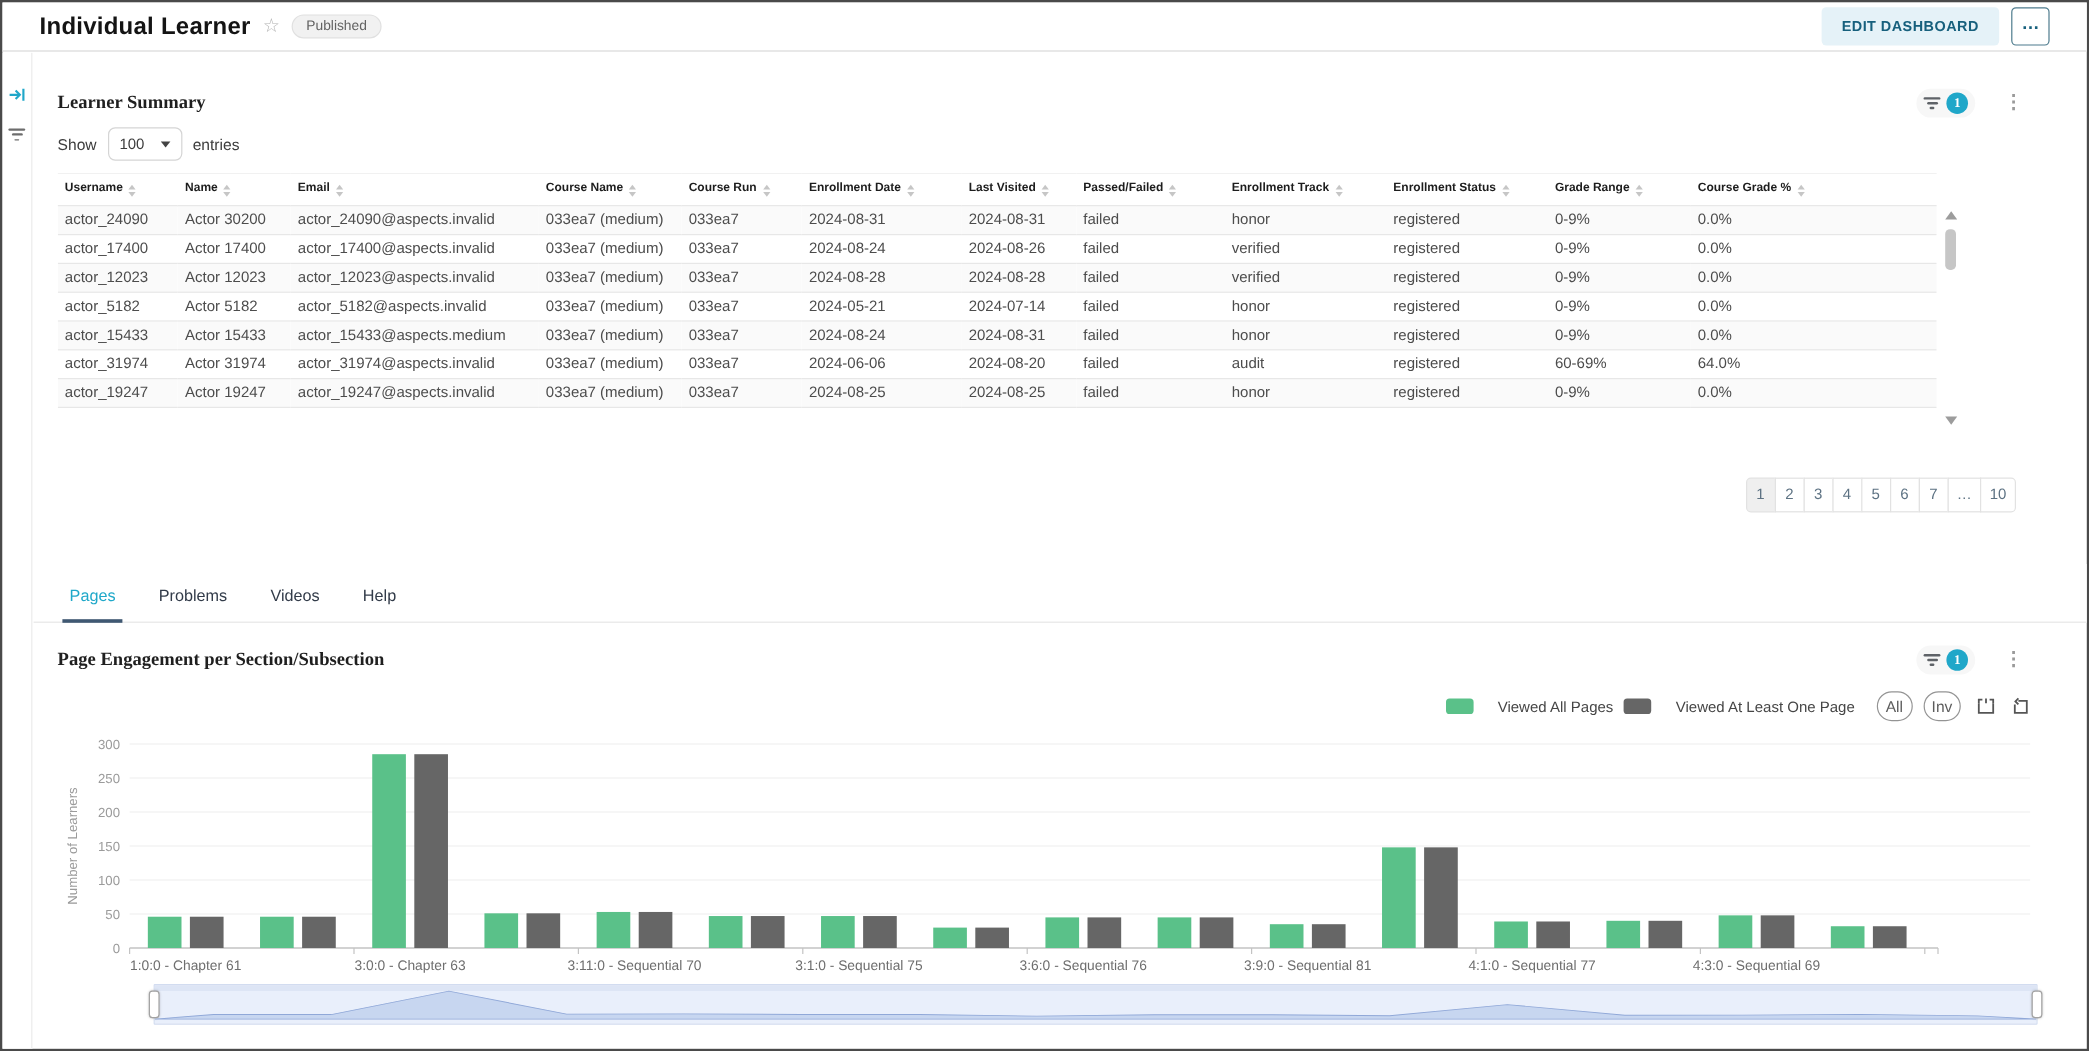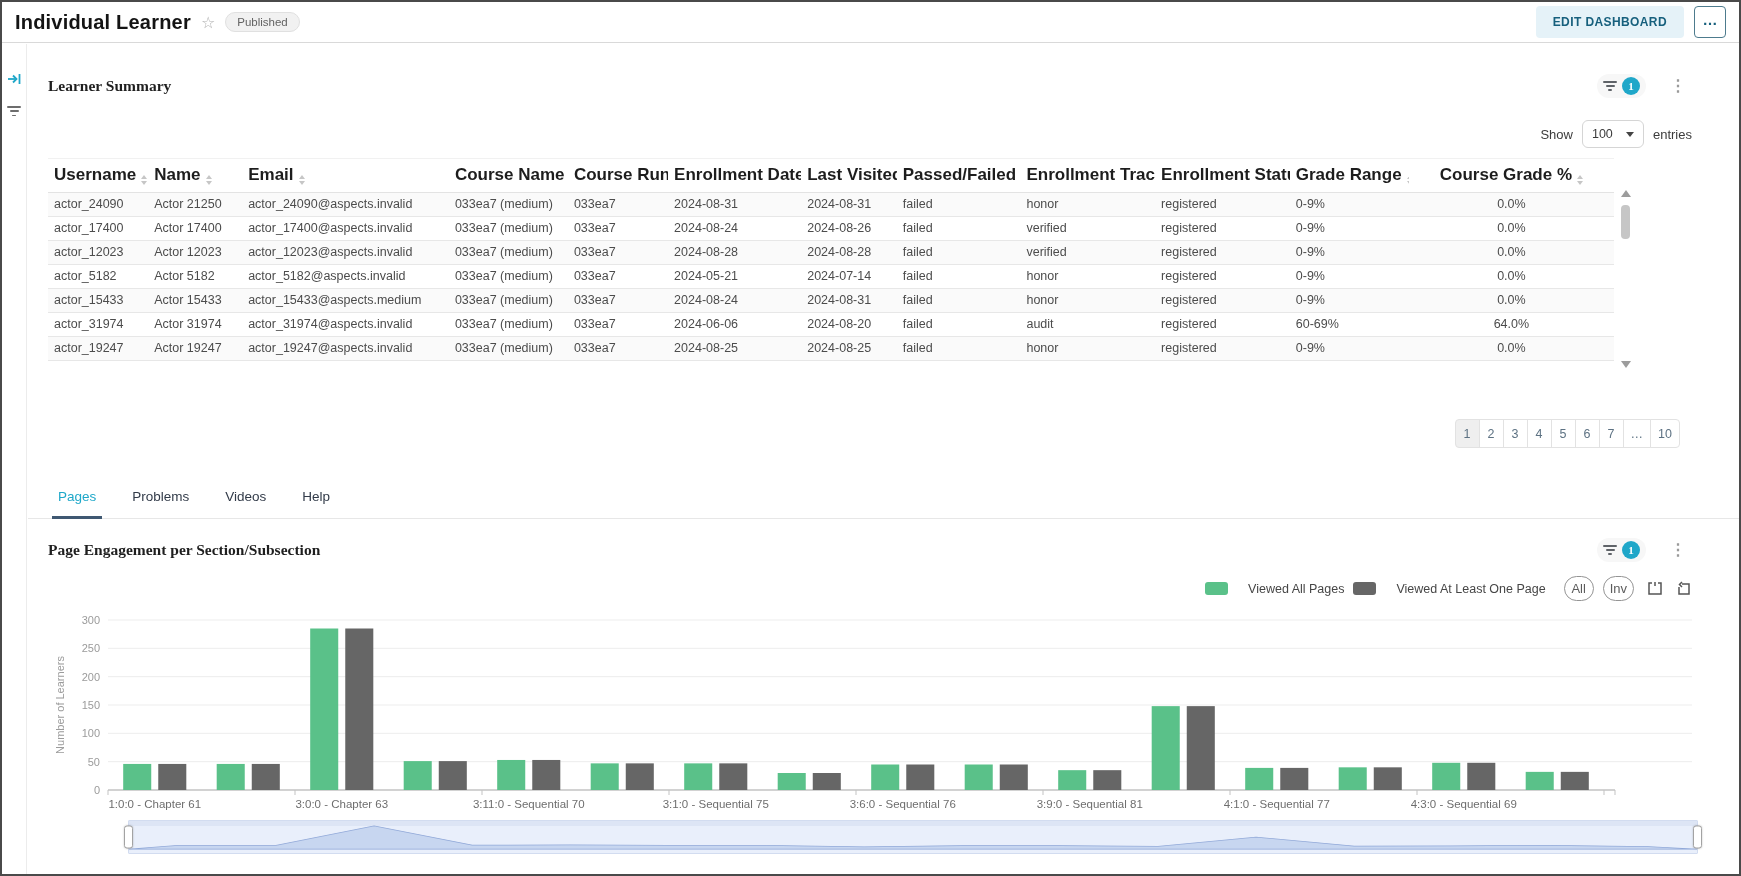--- a/index.html
+++ b/index.html
@@ -12,7 +12,7 @@
   
   .top-header {
     position:absolute; left:0; right:0; top:0; height:41px; background:#fff;
-    border-bottom:1px solid #d9d9d9; display:flex; align-items:center; padding:0 13px;
+    border-bottom:1px solid #d9d9d9; display:flex; align-items:center; padding:0 31px;
   }
   .dash-title { font-size:20px; font-weight:700; color:#141414; letter-spacing:.2px; }
   .star { margin-left:10px; font-size:16px; color:#b3b3b3; cursor:pointer; }

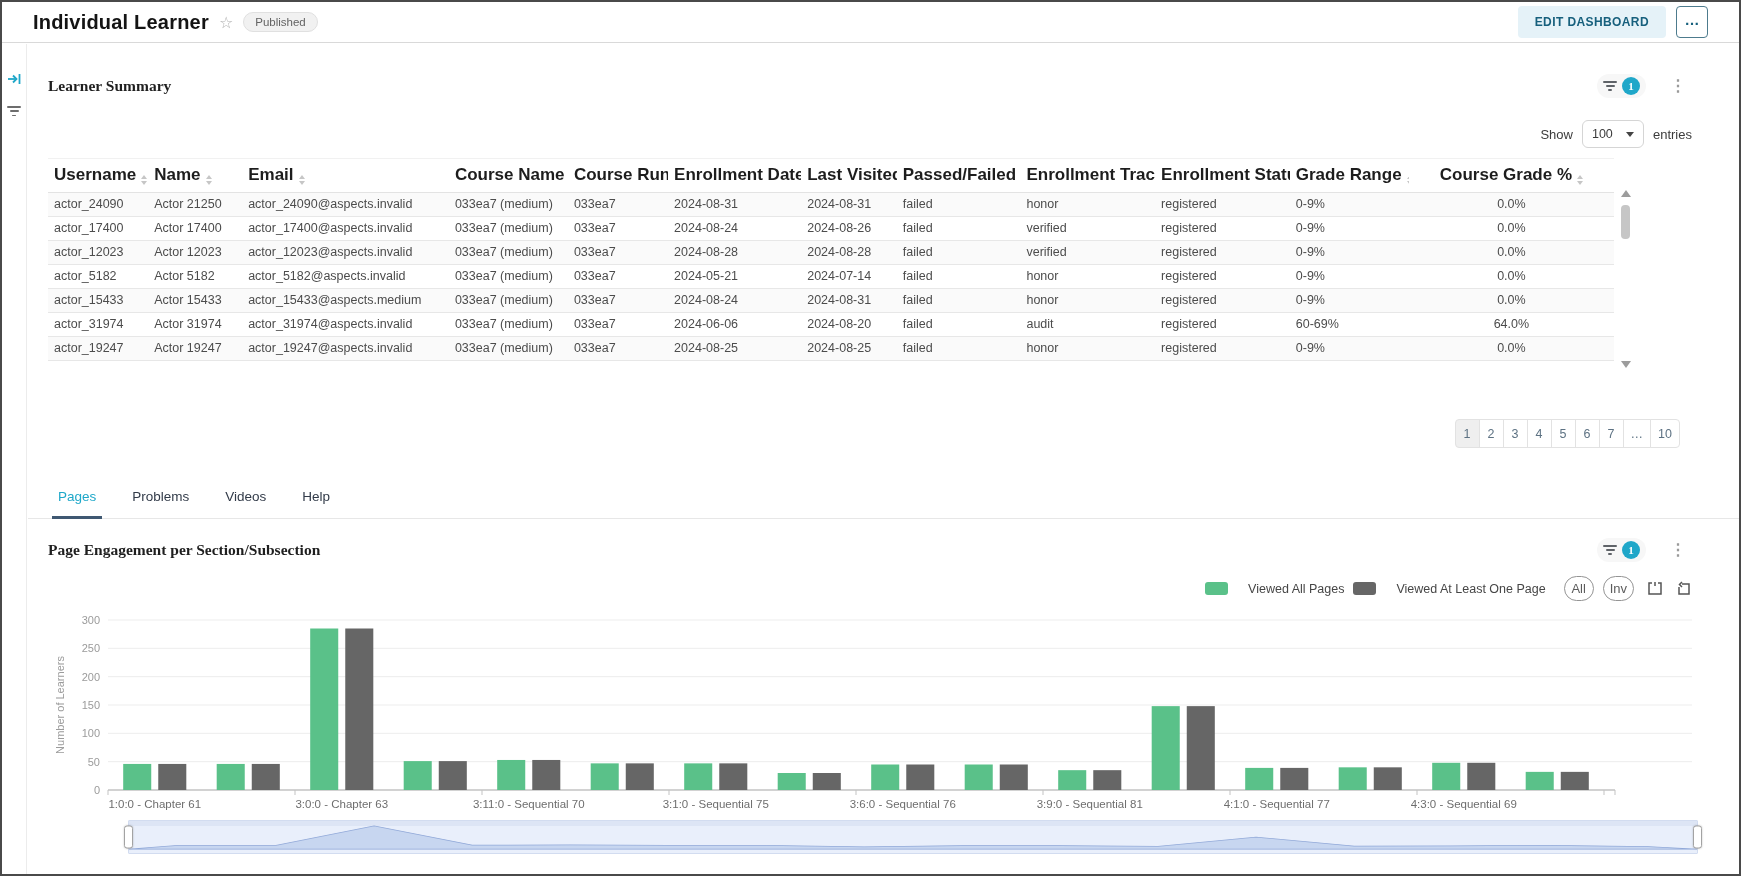--- a/index.html
+++ b/index.html
@@ -56,7 +56,7 @@
   .funnel i:nth-child(1){ width:14px; } .funnel i:nth-child(2){ width:9px; } .funnel i:nth-child(3){ width:4px; }
   .funnel.gray i { background:#6d6d6d; }
   
-  .show-row { display:flex; align-items:center; margin-top:22px; font-size:13px; color:#3c3c3c;justify-content:flex-end; }
+  .show-row { display:flex; align-items:center; margin-top:8px; font-size:13px; color:#3c3c3c; }
   .select-box {
     display:inline-flex; align-items:center; justify-content:space-between;
     width:62px; height:28px; border:1px solid #d5d5d5; border-radius:6px;

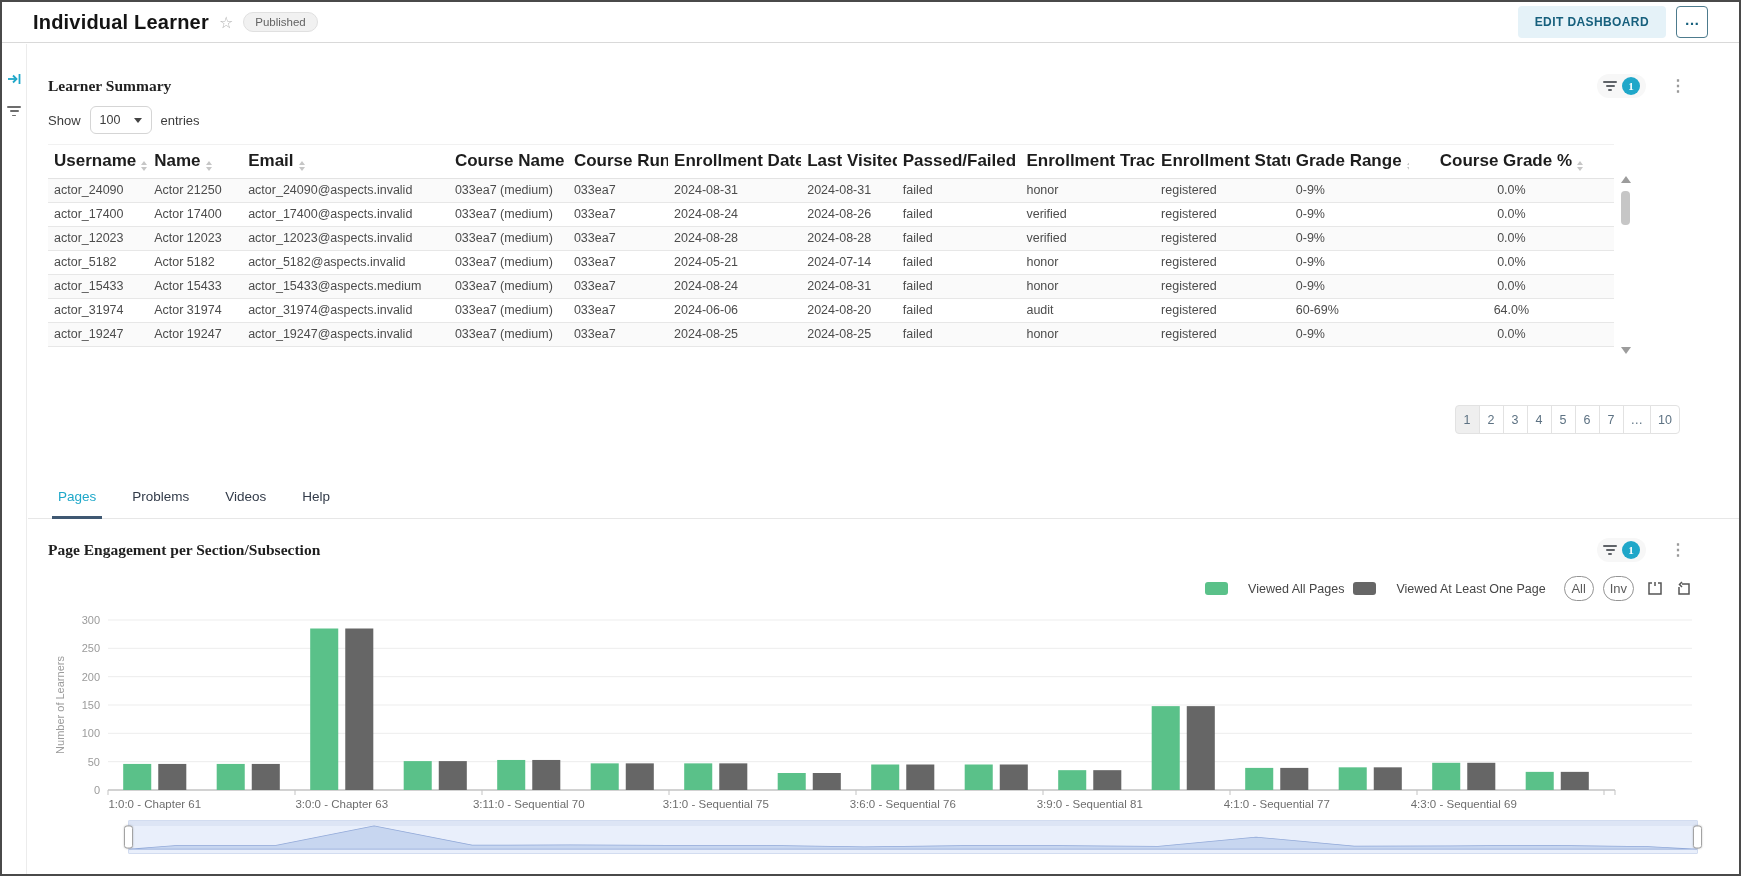--- a/index.html
+++ b/index.html
@@ -69,7 +69,7 @@
   .table-wrap { width:calc(100% - 78px); overflow:hidden; }
   table { width:100%; border-collapse:collapse; table-layout:fixed; }
   thead th {
-    text-align:left; font-size:17px; font-weight:700; color:#1d1d1d;
+    text-align:left; font-size:10px; font-weight:700; color:#1d1d1d;
     padding:6px 6px 7px 6px; border-top:1px solid #f1f1f1; border-bottom:1px solid #e3e3e3;
     white-space:nowrap; overflow:hidden; cursor:pointer;
   }

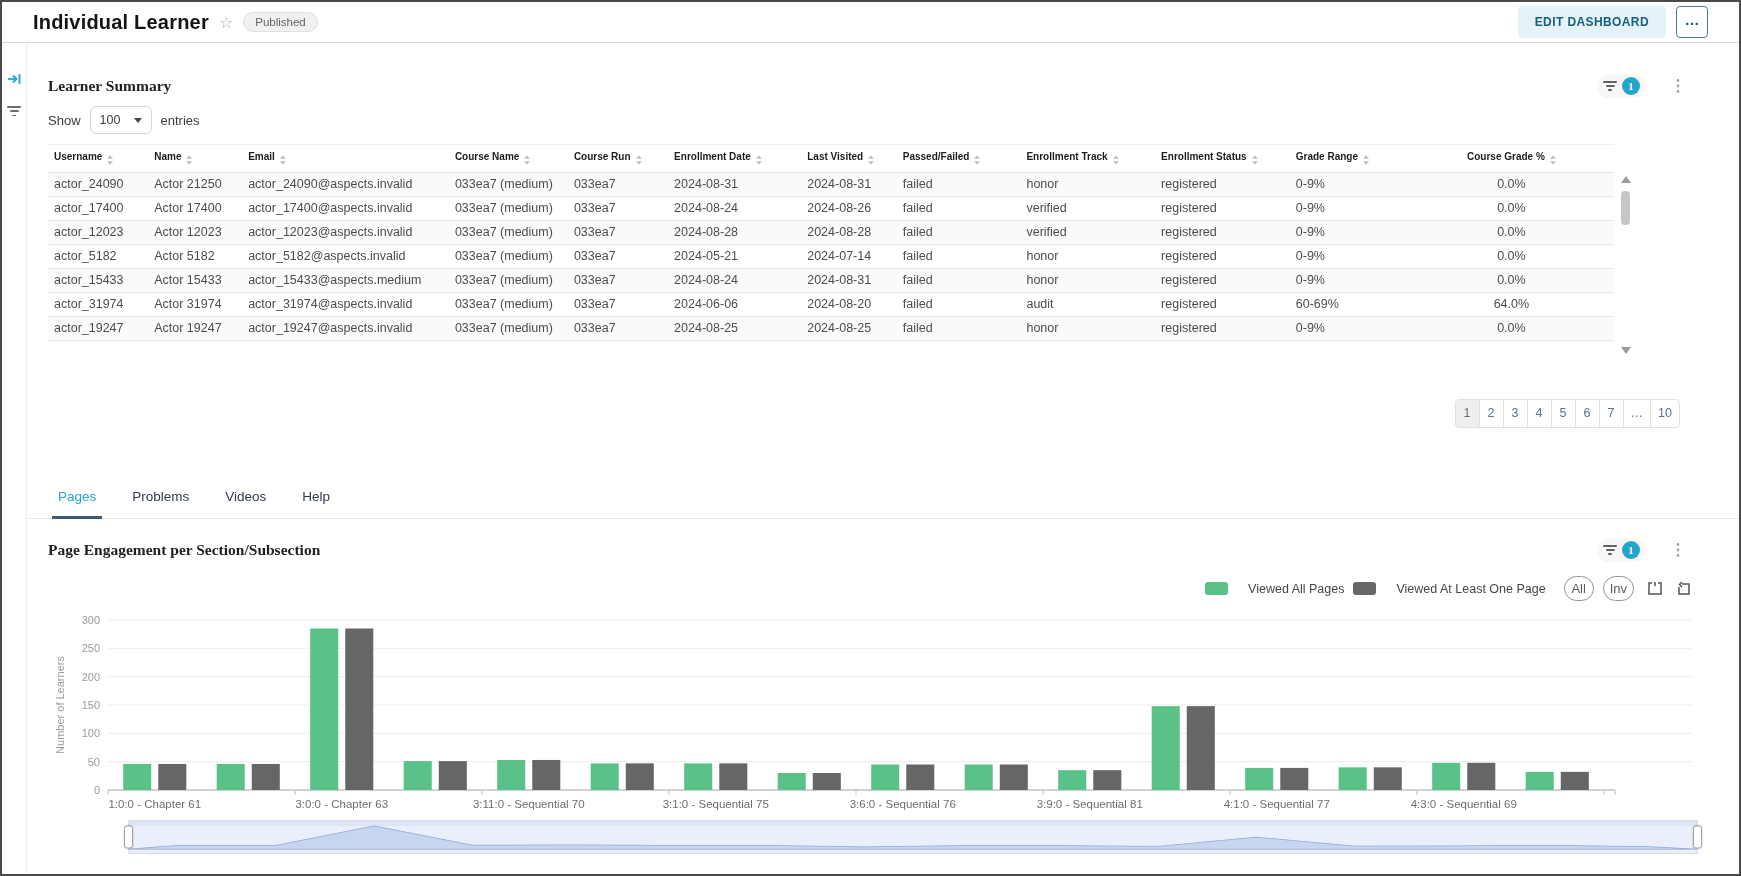--- a/index.html
+++ b/index.html
@@ -73,7 +73,7 @@
     padding:6px 6px 7px 6px; border-top:1px solid #f1f1f1; border-bottom:1px solid #e3e3e3;
     white-space:nowrap; overflow:hidden; cursor:pointer;
   }
-  thead th.num, td.num { text-align:center; }
+  thead th.num, td.num { text-align:left; }
   .sort { display:inline-flex; flex-direction:column; gap:1.5px; margin-left:5px; vertical-align:1px; }
   .sort b { width:0; height:0; border-left:3.5px solid transparent; border-right:3.5px solid transparent; display:block; }
   .sort b.up { border-bottom:4px solid #c6c6c6; }

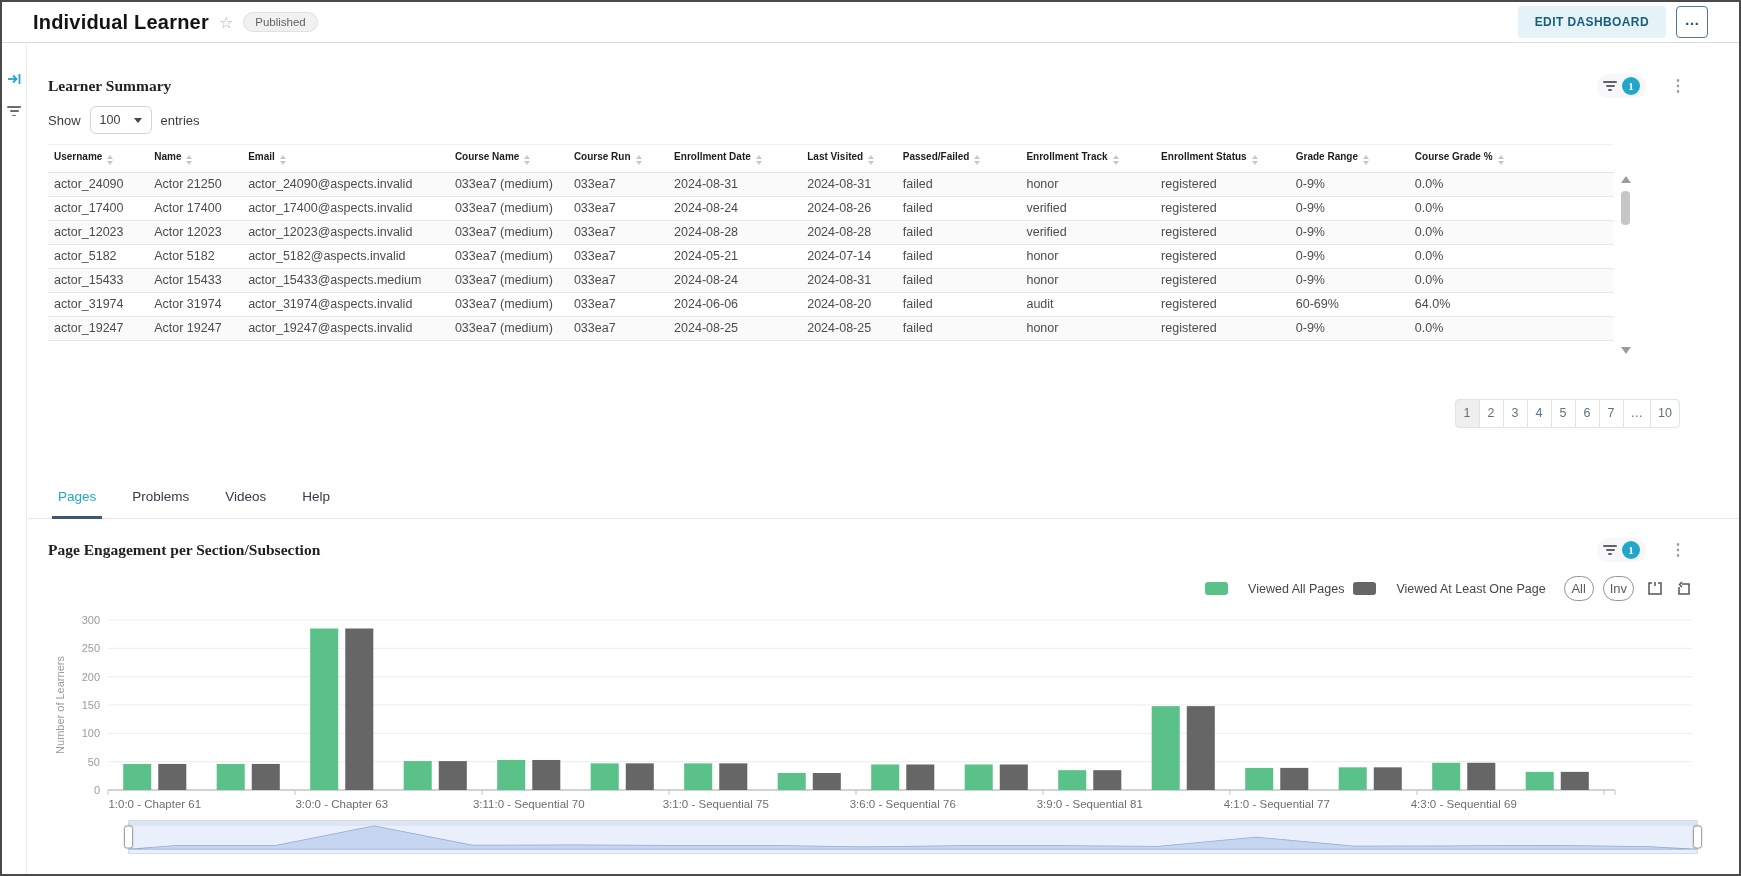--- a/index.html
+++ b/index.html
@@ -276,7 +276,7 @@
             <tbody id="tbody">
                 <tr>
                   <td>actor_24090</td>
-                  <td>Actor 21250</td>
+                  <td>Actor 30200</td>
                   <td>actor_24090@aspects.invalid</td>
                   <td>033ea7 (medium)</td>
                   <td>033ea7</td>

